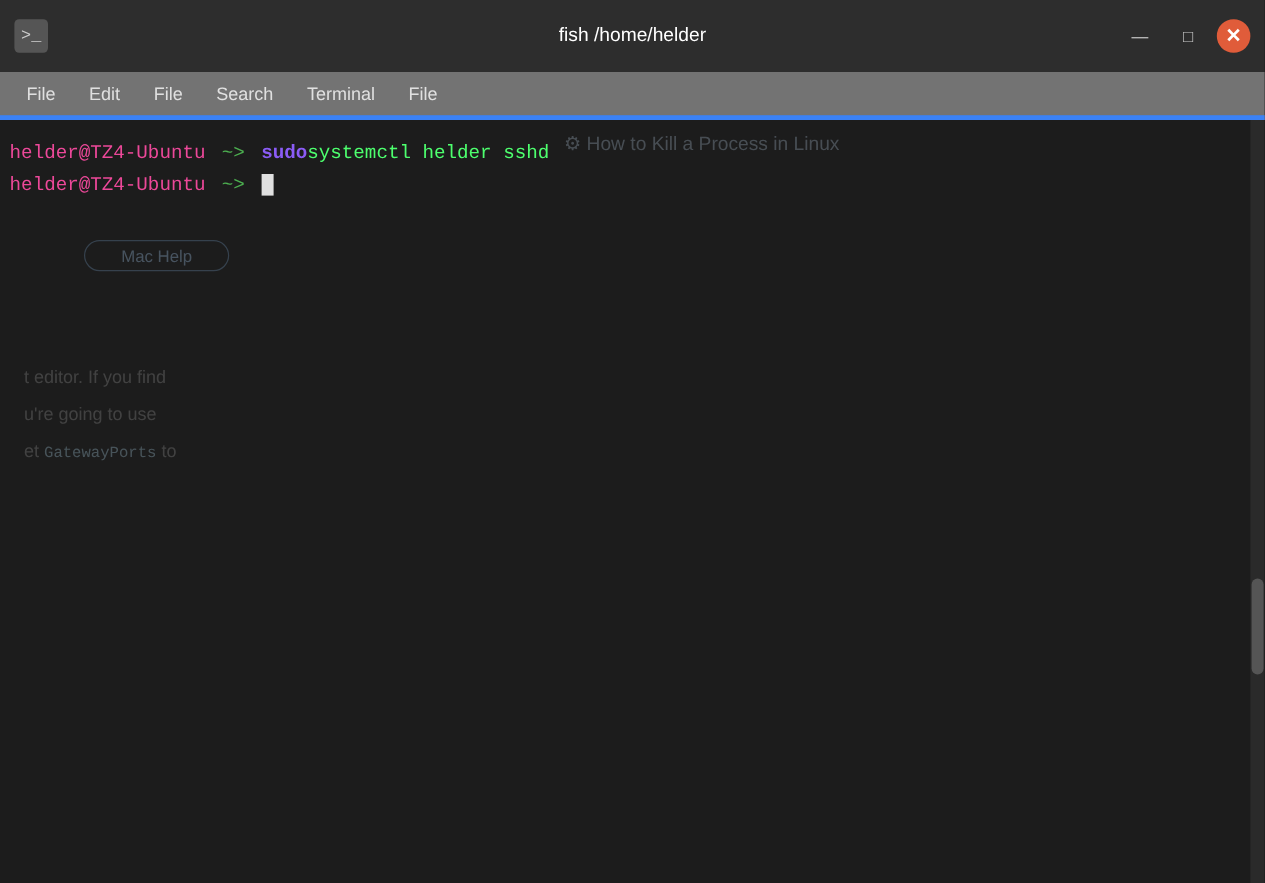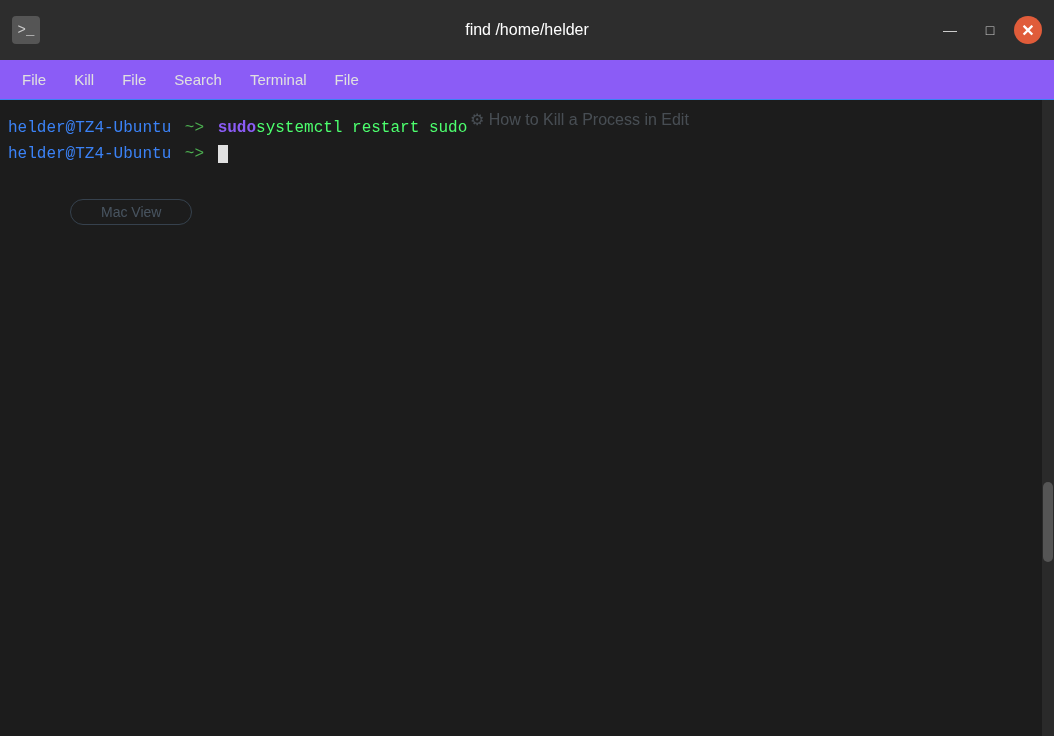--- a/index.html
+++ b/index.html
@@ -256,7 +256,7 @@
     <div class="title-bar-left">
       <div class="title-bar-icon">&gt;_</div>
     </div>
-    <span class="title-bar-title">find  /home/helder</span>
+    <span class="title-bar-title">fish  /home/helder</span>
     <div class="title-bar-controls">
       <button class="title-btn title-btn-minimize">—</button>
       <button class="title-btn title-btn-maximize">□</button>

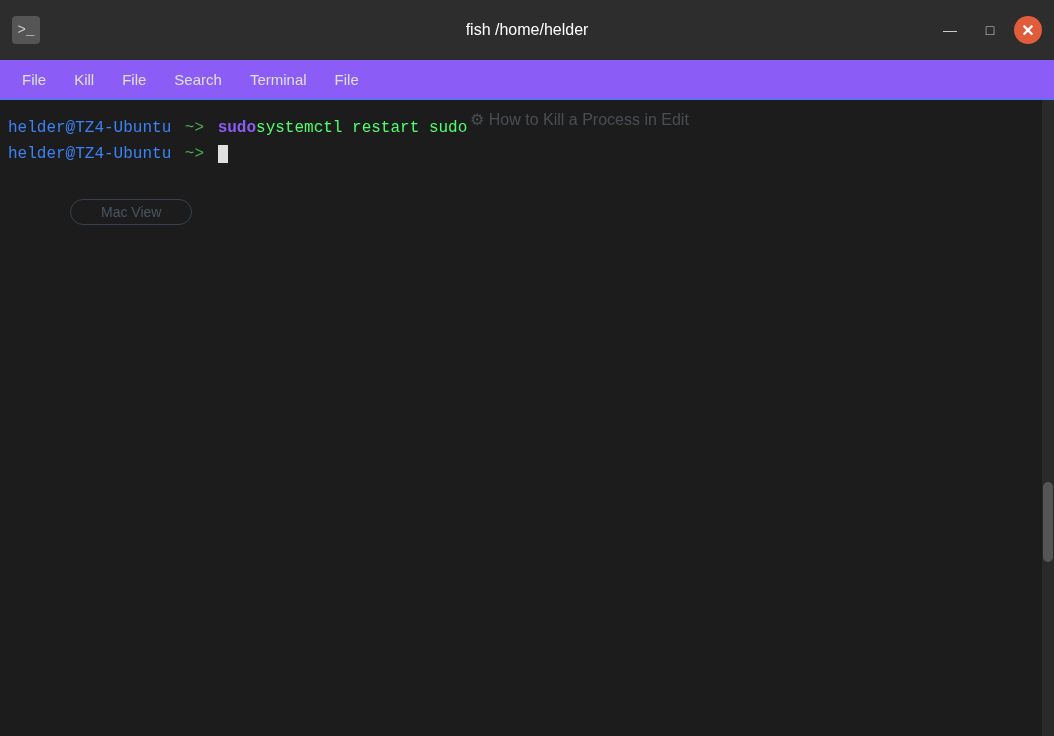--- a/index.html
+++ b/index.html
@@ -104,13 +104,13 @@
 
     
     .menu-bar {
-      background: #8b5cf6;
+      background: #737373;
       height: 40px;
       display: flex;
       align-items: center;
       padding: 0 8px;
       flex-shrink: 0;
-      border-bottom: 1px solid #3b82f6;
+      border-bottom: 4px solid #3b82f6;
     }
 
     .menu-item {

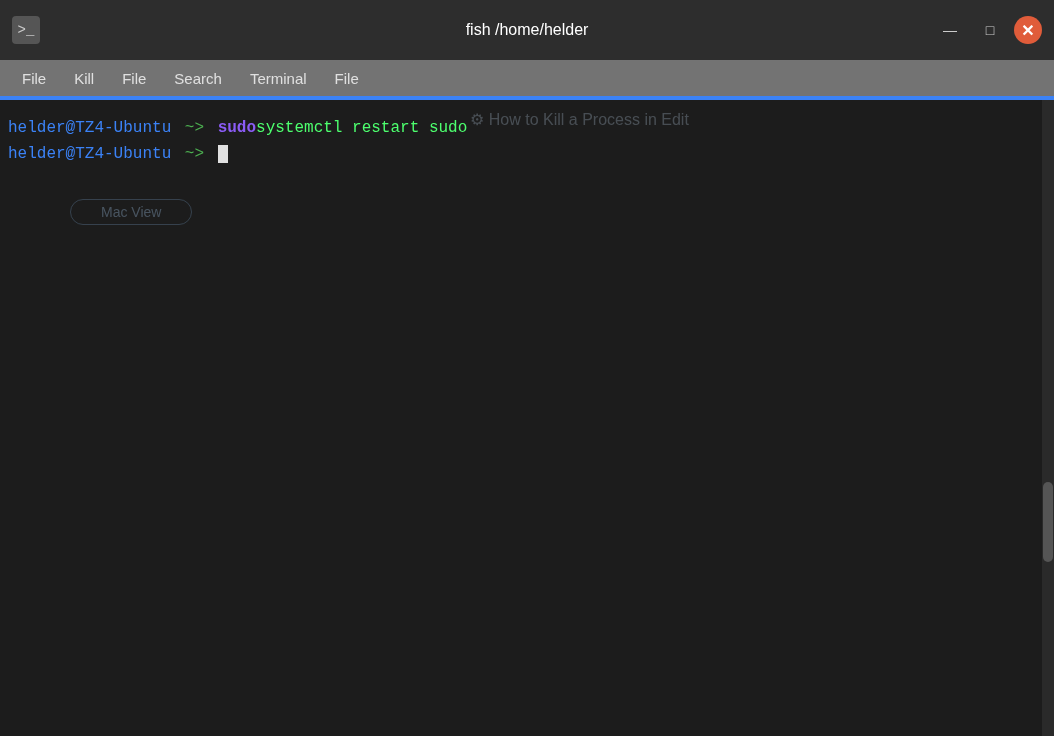--- a/index.html
+++ b/index.html
@@ -266,7 +266,7 @@
 
   <div class="menu-bar">
     <span class="menu-item">File</span>
-    <span class="menu-item">Kill</span>
+    <span class="menu-item">Edit</span>
     <span class="menu-item">File</span>
     <span class="menu-item">Search</span>
     <span class="menu-item">Terminal</span>

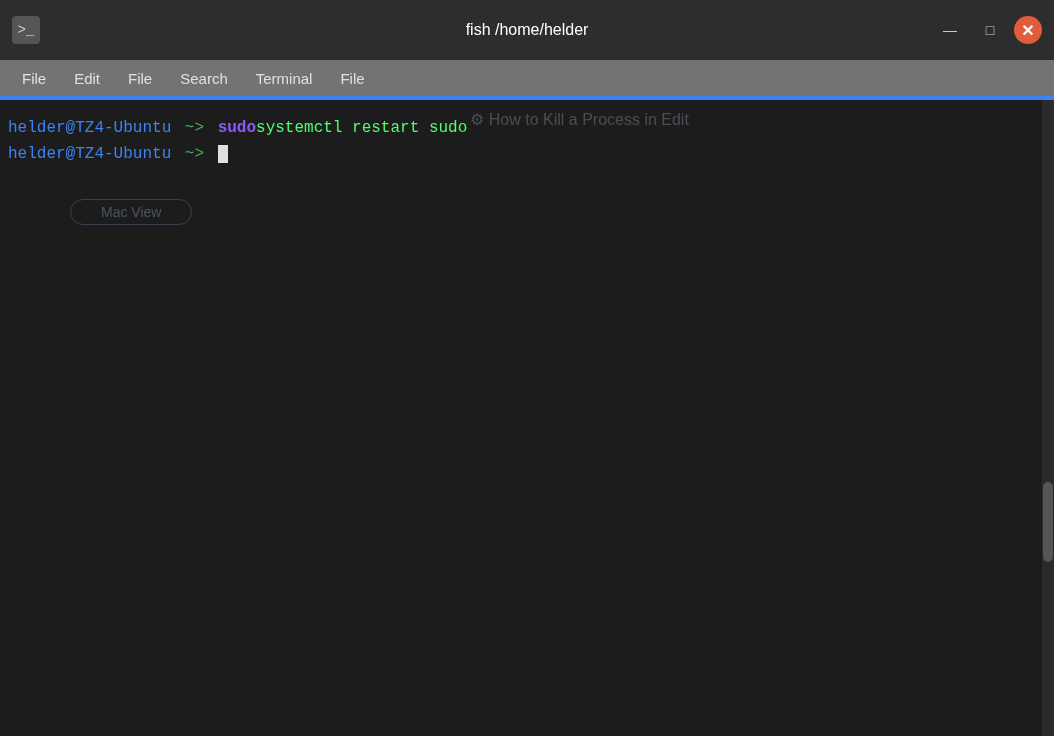--- a/index.html
+++ b/index.html
@@ -214,7 +214,7 @@
     }
 
     .prompt-user {
-      color: #3b82f6;
+      color: #ec4899;
       font-weight: normal;
       font-family: Liberation Mono, monospace;
     }

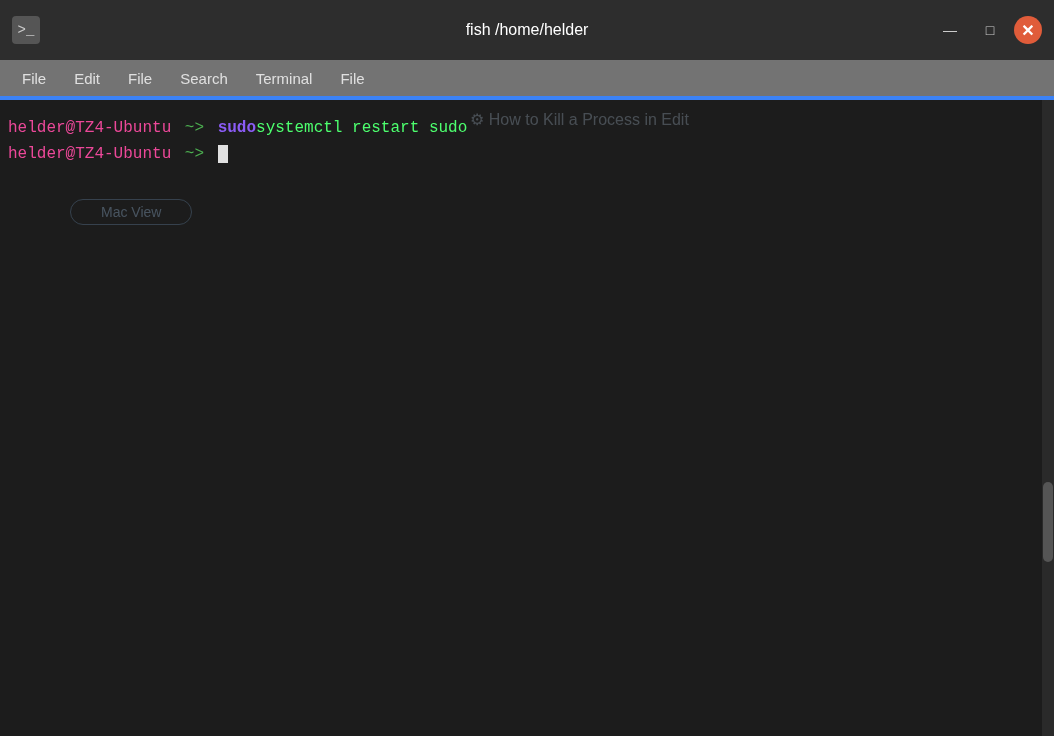--- a/index.html
+++ b/index.html
@@ -291,7 +291,7 @@
         <span class="prompt-user">helder@TZ4-Ubuntu</span>
         <span class="prompt-arrow">&nbsp;~&gt;&nbsp;</span>
         <span class="cmd-sudo">sudo</span>
-        <span class="cmd-rest"> systemctl restart sudo</span>
+        <span class="cmd-rest"> systemctl helder sshd</span>
       </div>
 
       <div class="prompt-line">

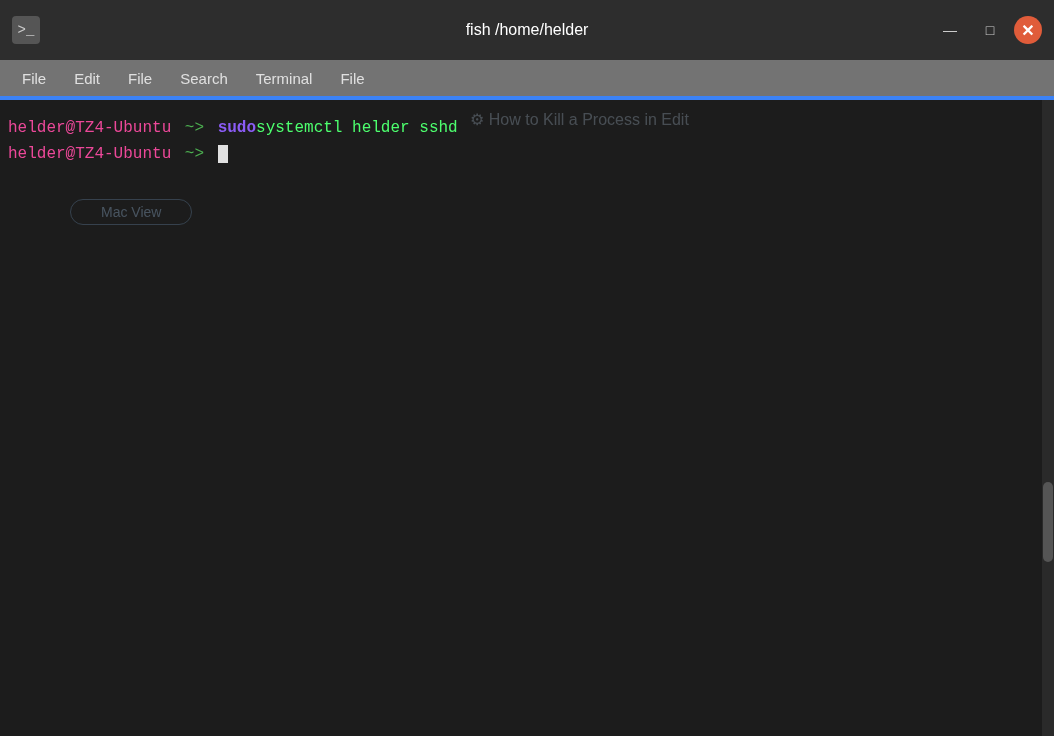--- a/index.html
+++ b/index.html
@@ -276,7 +276,7 @@
   <div class="terminal-content">
 
     <div class="bg-content">
-      <div class="bg-article-title">⚙ How to Kill a Process in Edit</div>
+      <div class="bg-article-title">⚙ How to Kill a Process in Linux</div>
 
       <div class="bg-mac-apps-badge">
         <span>Mac View</span>

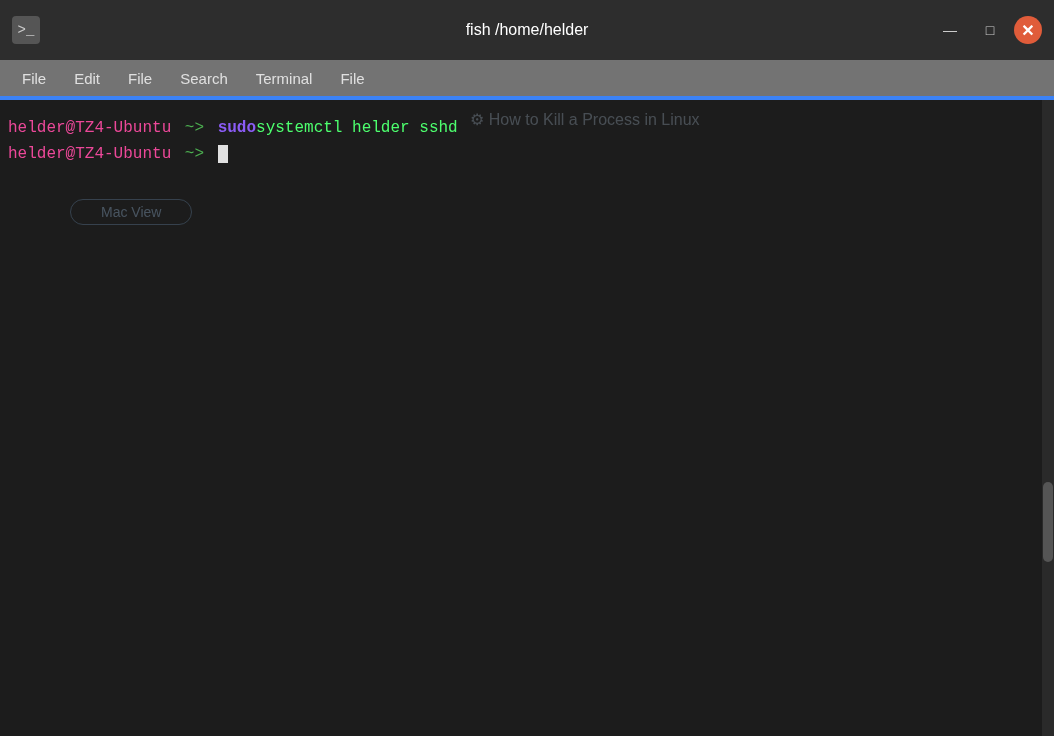--- a/index.html
+++ b/index.html
@@ -279,7 +279,7 @@
       <div class="bg-article-title">⚙ How to Kill a Process in Linux</div>
 
       <div class="bg-mac-apps-badge">
-        <span>Mac View</span>
+        <span>Mac Help</span>
       </div>
 
 

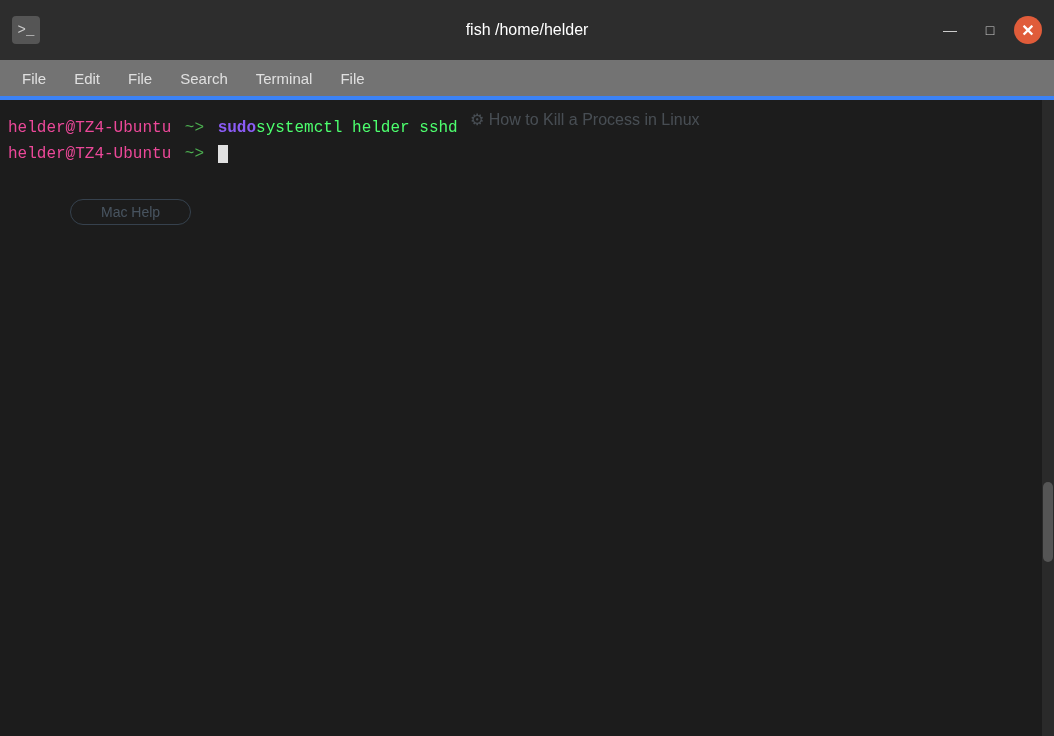--- a/index.html
+++ b/index.html
@@ -282,6 +282,11 @@
         <span>Mac Help</span>
       </div>
 
+      <div style="margin-top: 80px;">
+        <div class="bg-text-line">t editor. If you find</div>
+        <div class="bg-text-line">u're going to use</div>
+        <div class="bg-text-line">et <span class="bg-code-inline">GatewayPorts</span> to</div>
+      </div>
 
     </div>
 

